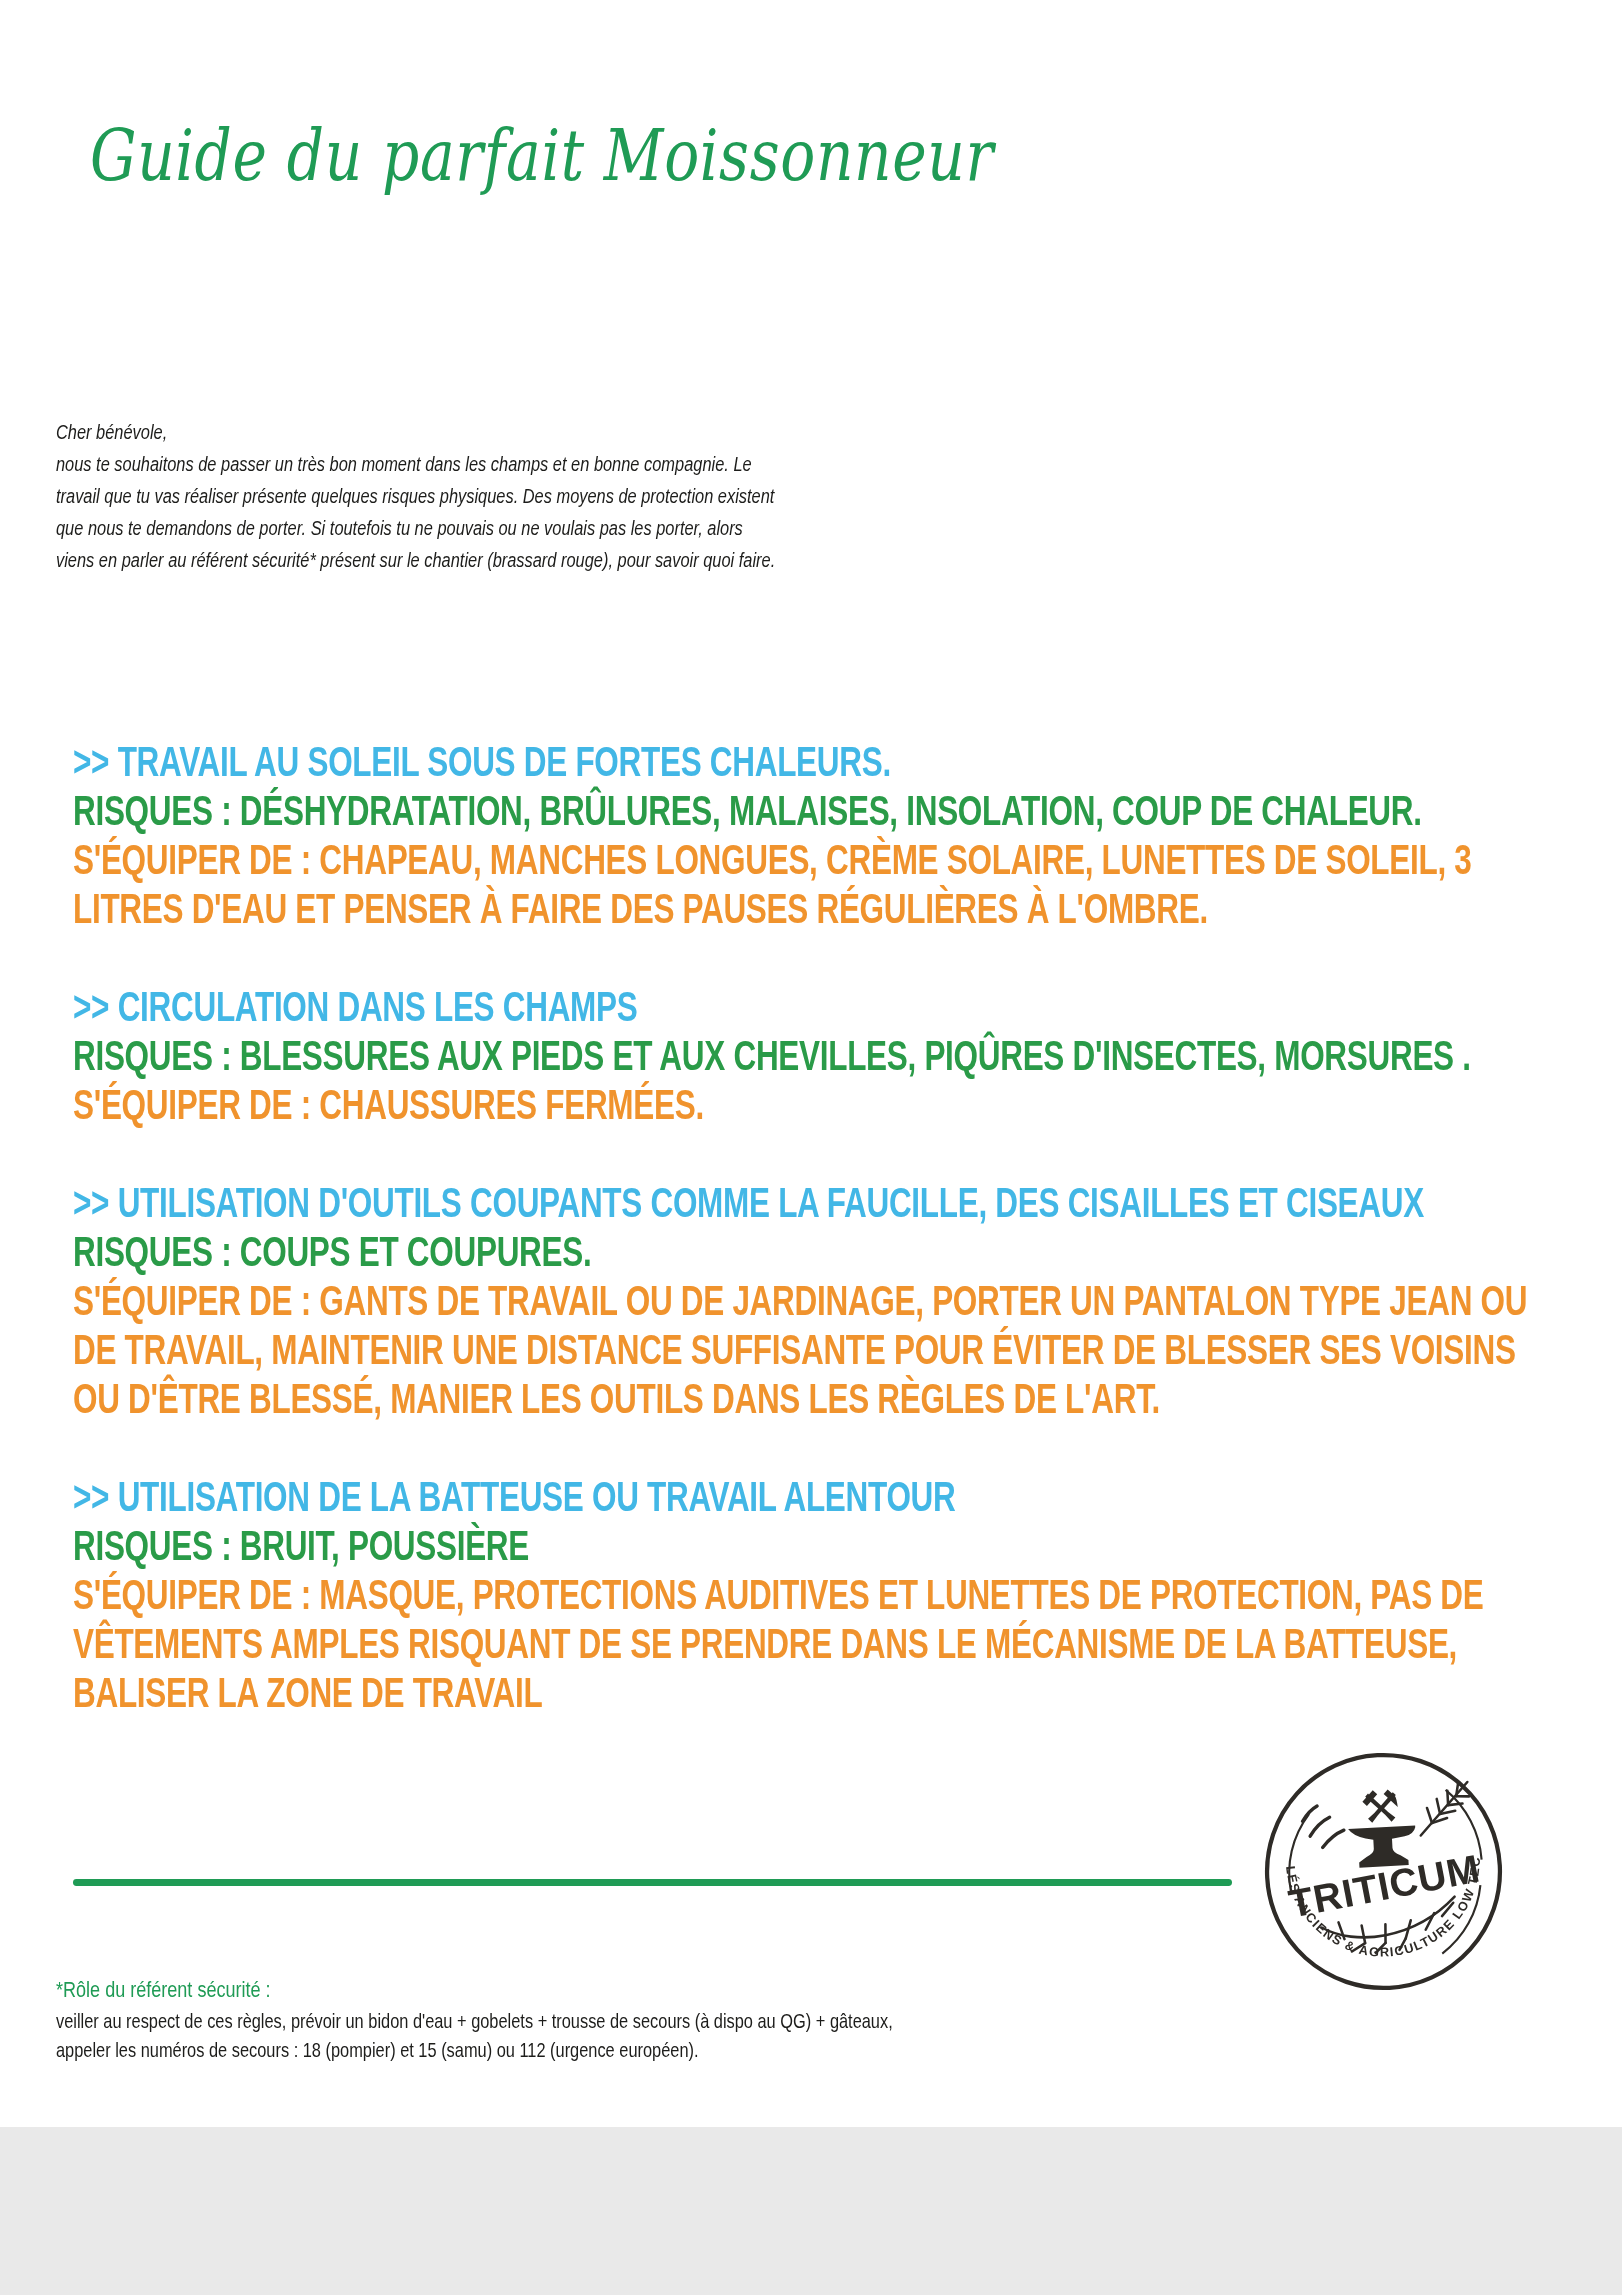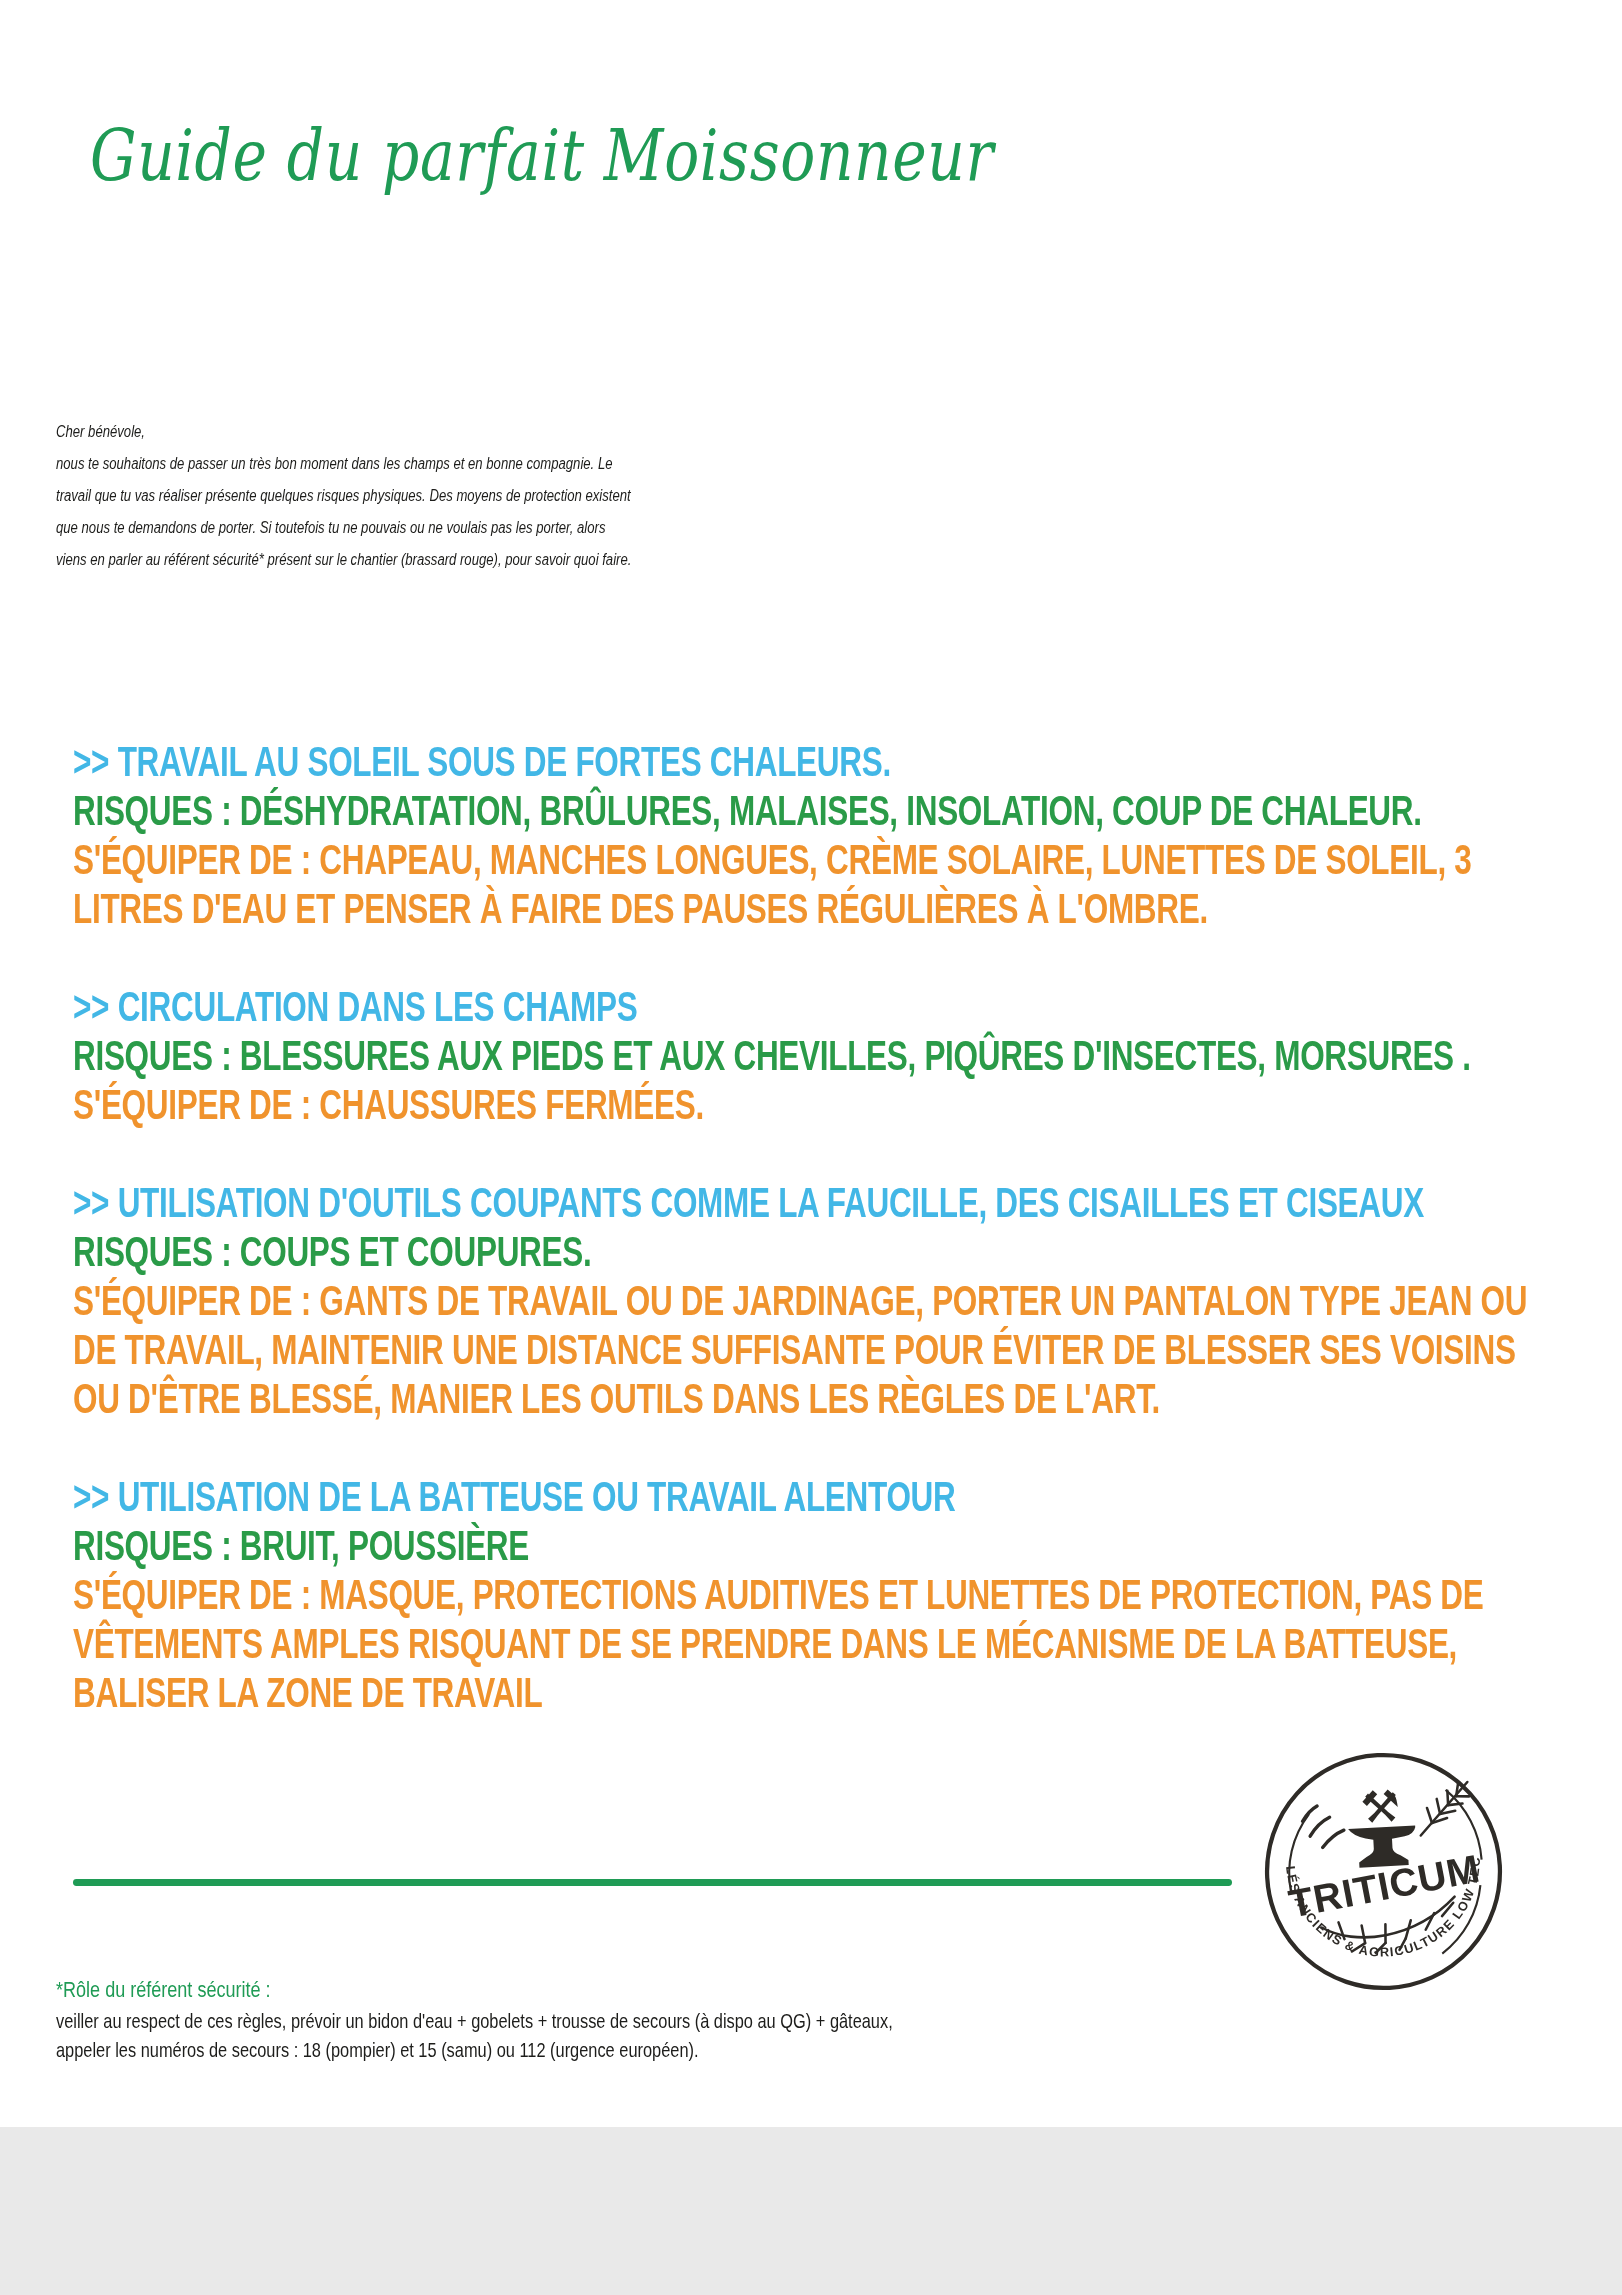--- a/index.html
+++ b/index.html
@@ -25,7 +25,7 @@
   .intro{
     position:absolute;left:56px;top:416px;
     color:#1d1d1b;font-style:italic;
-    font-size:16px;line-height:32px;
+    font-size:20px;line-height:32px;
   }
   .intro .line{white-space:nowrap;transform:scaleX(0.82);transform-origin:0 50%;}
   

